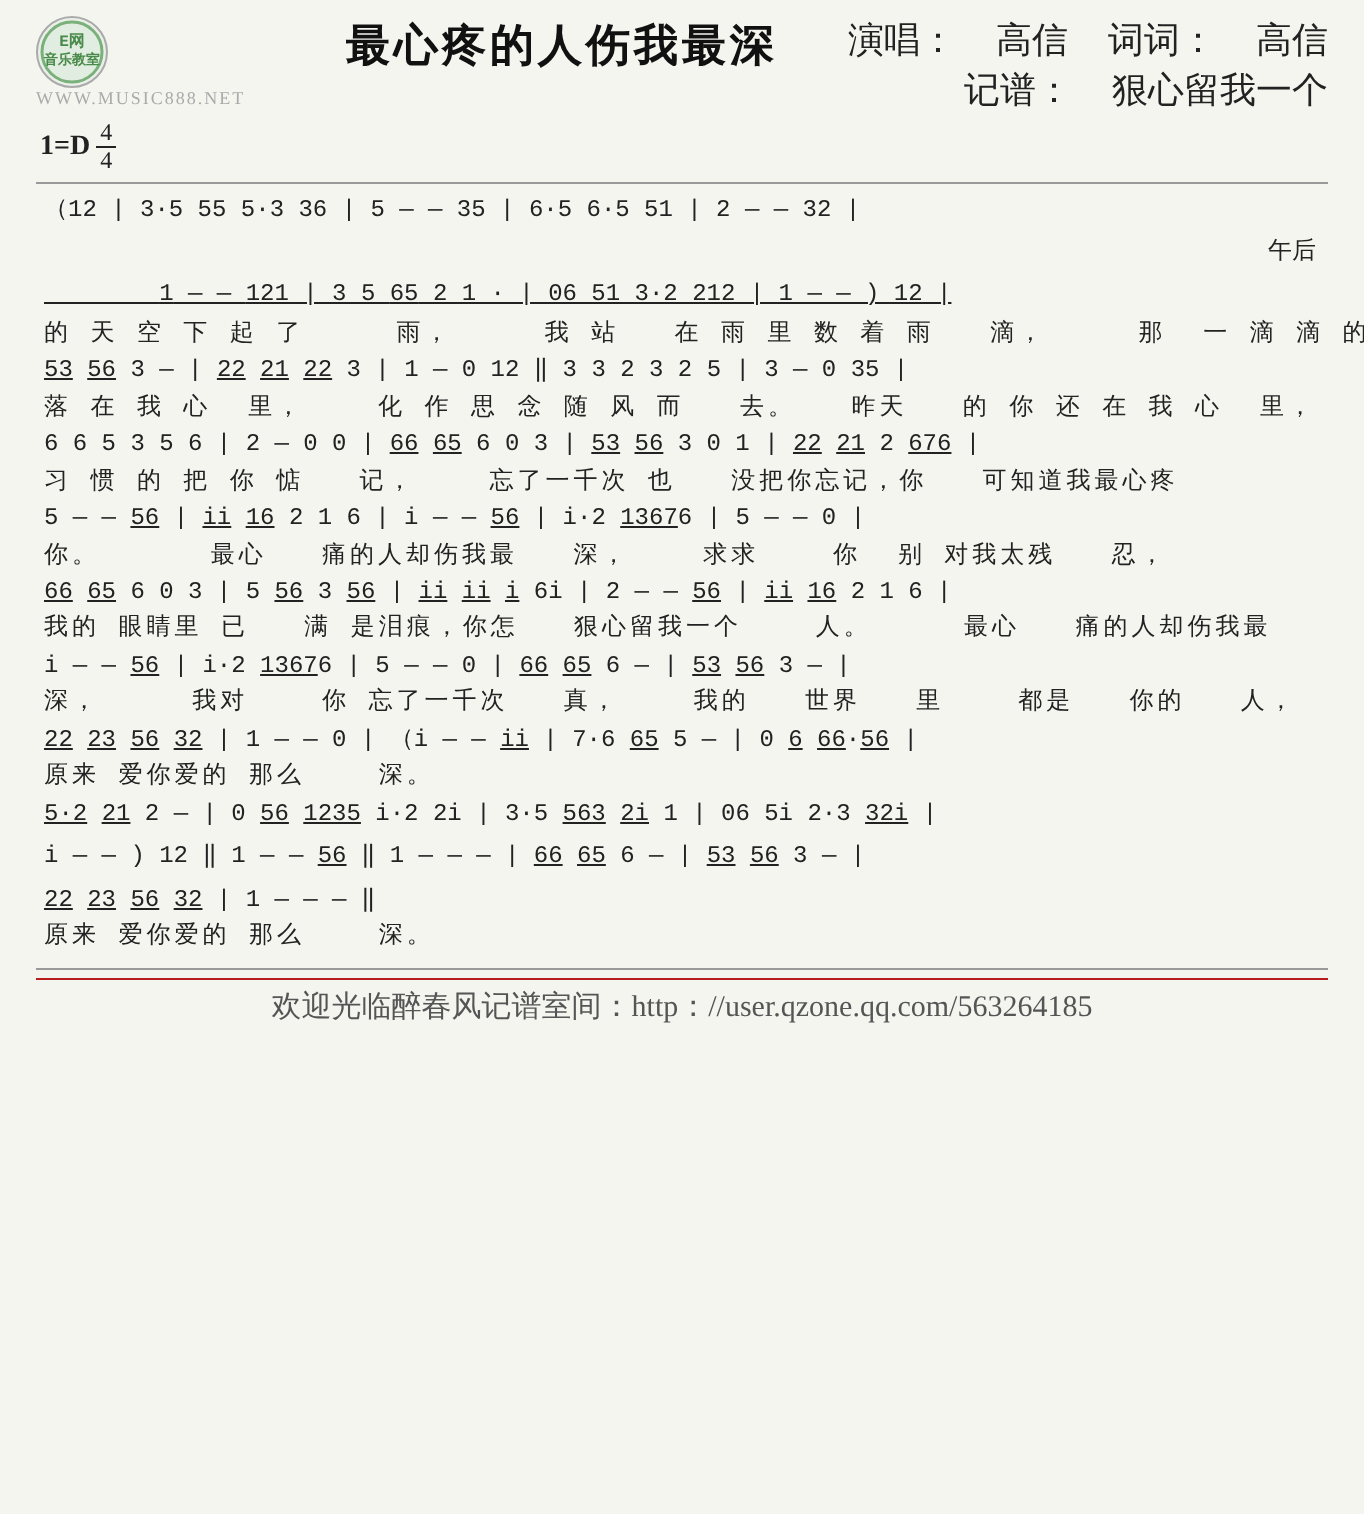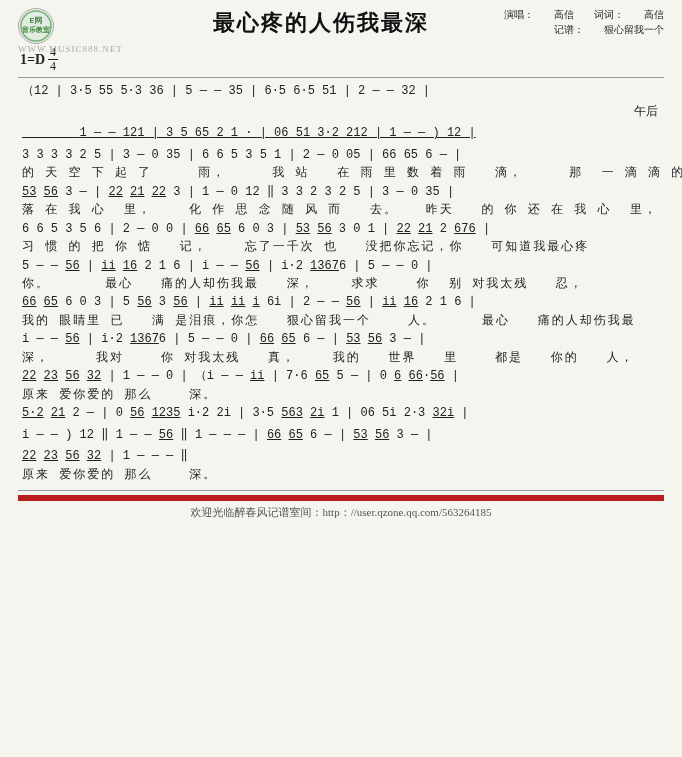--- a/index.html
+++ b/index.html
@@ -58,7 +58,7 @@
       display: flex;
       flex-direction: column;
       align-items: flex-end;
-      font-size: 10px;
+      font-size: 18px;
       min-width: 160px;
     }
     .meta-row {

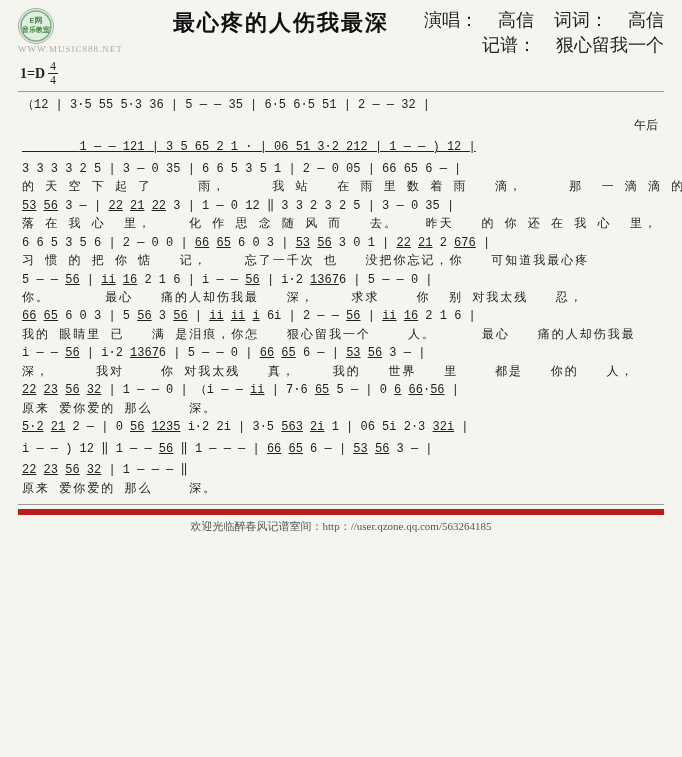--- a/index.html
+++ b/index.html
@@ -177,7 +177,6 @@
     </div>
 
     <div class="line-pair">
-      <div class="n">3 3 3 3 2 5 | 3 — 0 35 | 6 6 5 3 5 1 | 2 — 0 05 | 66 65 6 — |</div>
       <div class="l">的 天 空 下 起 了     雨，     我 站   在 雨 里 数 着 雨   滴，     那  一 滴 滴 的 雨</div>
     </div>
 

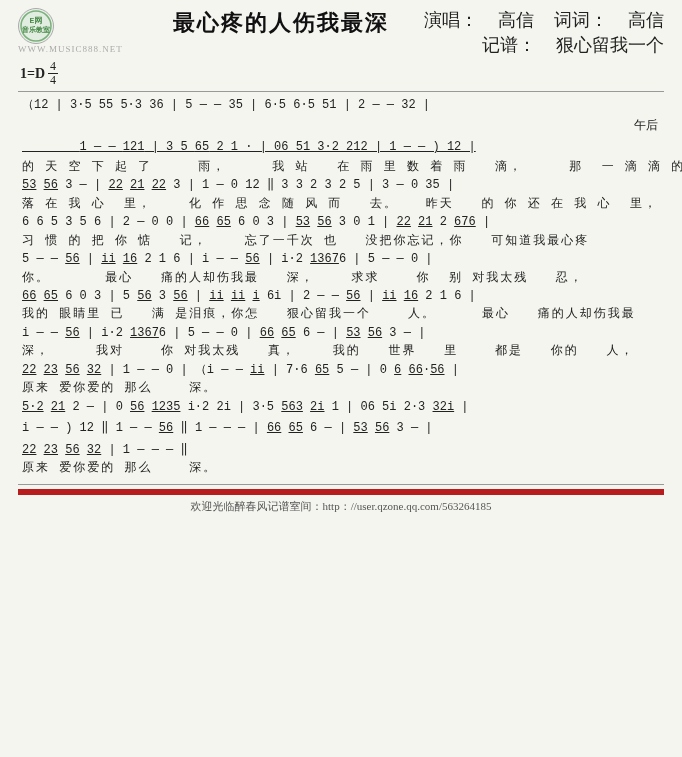--- a/index.html
+++ b/index.html
@@ -202,7 +202,7 @@
 
     <div class="line-pair">
       <div class="n">i — — <span style="text-decoration:underline;">56</span> | i·2 <span style="text-decoration:underline;">1367</span>6 | 5 — — 0 | <span style="text-decoration:underline;">66</span> <span style="text-decoration:underline;">65</span> 6 — | <span style="text-decoration:underline;">53</span> <span style="text-decoration:underline;">56</span> 3 — |</div>
-      <div class="l">深，     我对    你 对我太残   真，    我的   世界   里    都是   你的   人，</div>
+      <div class="l">深，     我对    你 忘了一千次   真，    我的   世界   里    都是   你的   人，</div>
     </div>
 
     <div class="line-pair">

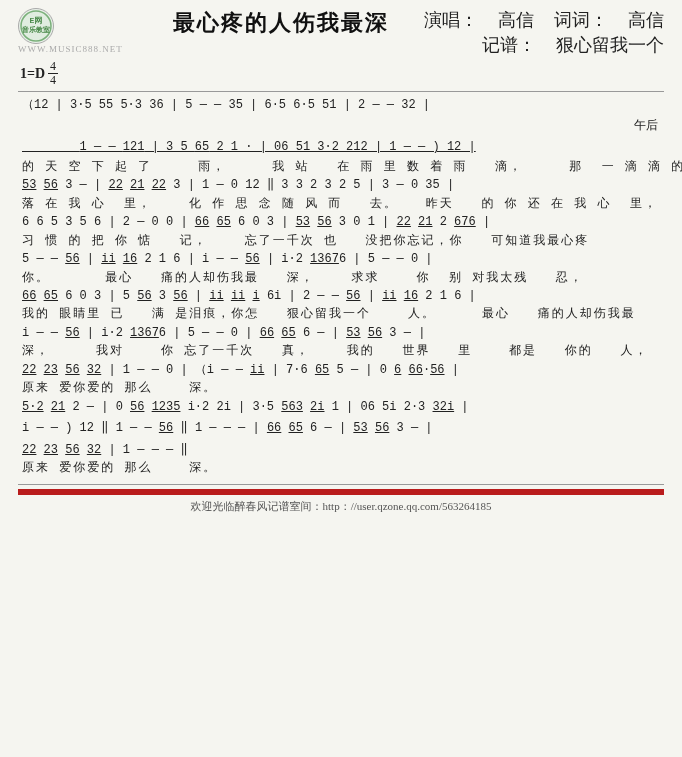--- a/index.html
+++ b/index.html
@@ -80,11 +80,11 @@
       margin: 3px 0;
     }
     .footer {
-      font-size: 11px;
+      font-size: 15px;
       color: #555;
       text-align: center;
       margin-top: 4px;
-      border-top: 6px solid #b91c1c;
+      border-top: 1px solid #b91c1c;
       padding-top: 4px;
     }
     

